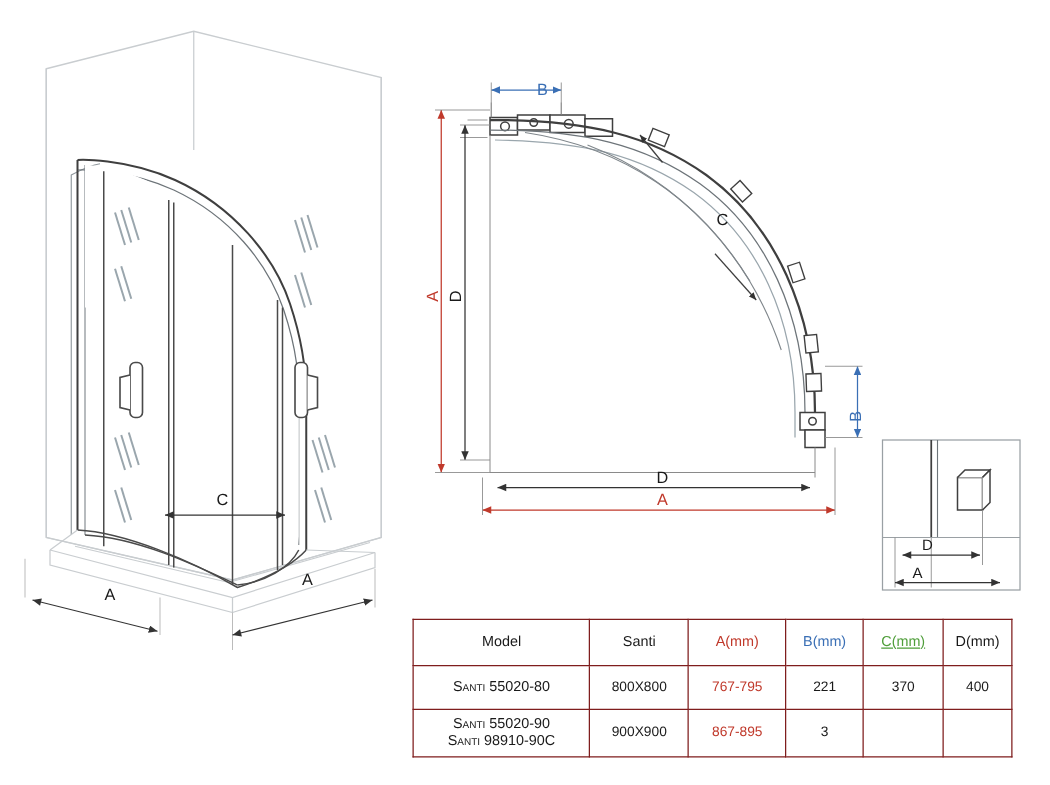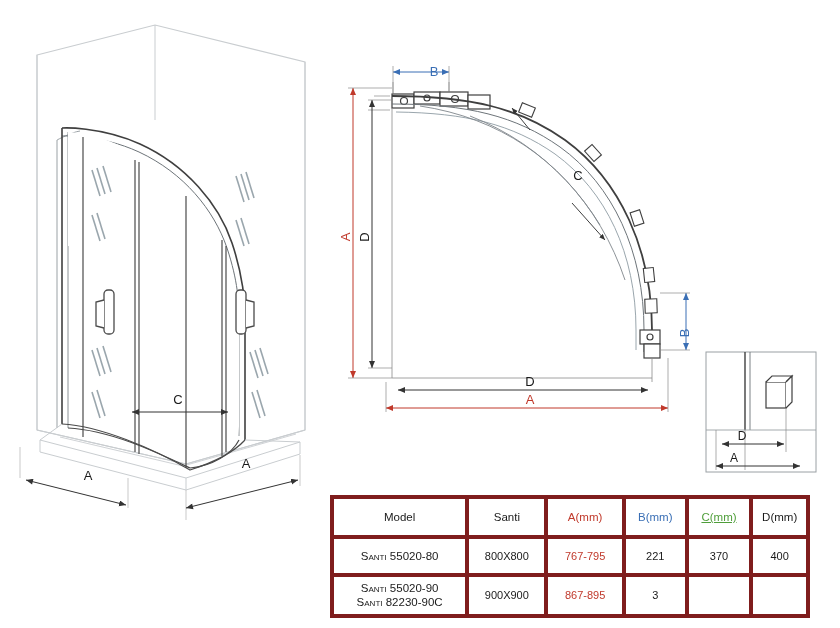--- a/index.html
+++ b/index.html
@@ -35,7 +35,7 @@
     background: #ffffff;
   }
   .spec-table td, .spec-table th {
-    border: 4px solid #7f1d1d;
+    border: 1px solid #7f1d1d;
     text-align: center;
     vertical-align: middle;
     padding: 4px 2px;

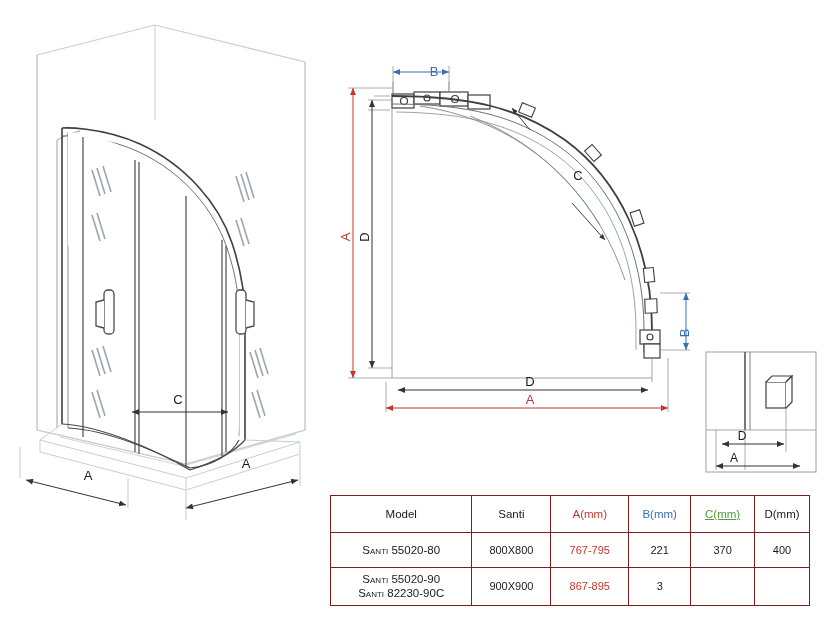--- a/index.html
+++ b/index.html
@@ -380,7 +380,7 @@
       <tr>
         <td class="col-model model-cell">
           <div>Santi 55020-90</div>
-          <div>Santi 82230-90C</div>
+          <div>Santi 98910-90C</div>
         </td>
         <td class="col-size size-cell">900X900</td>
         <td class="col-a val-a">867-895</td>

